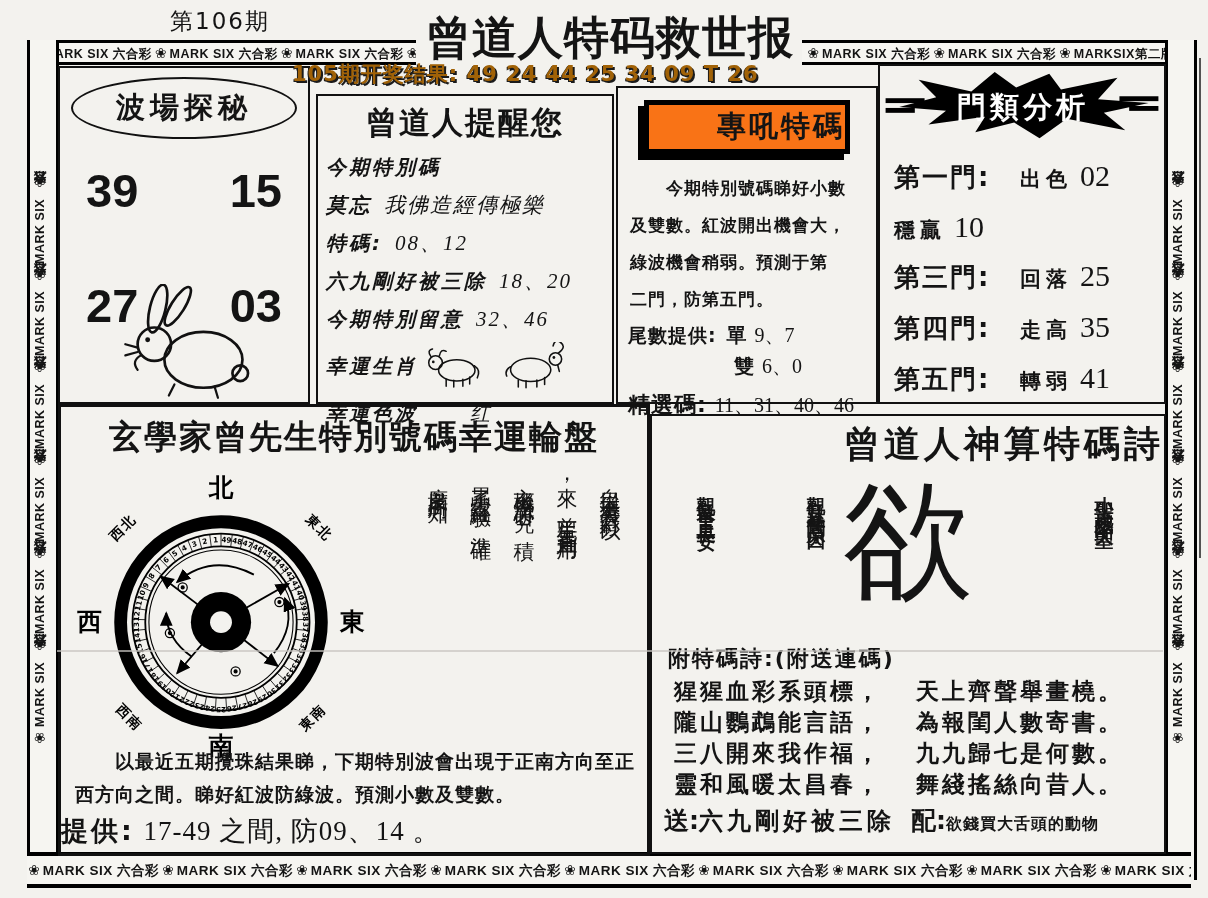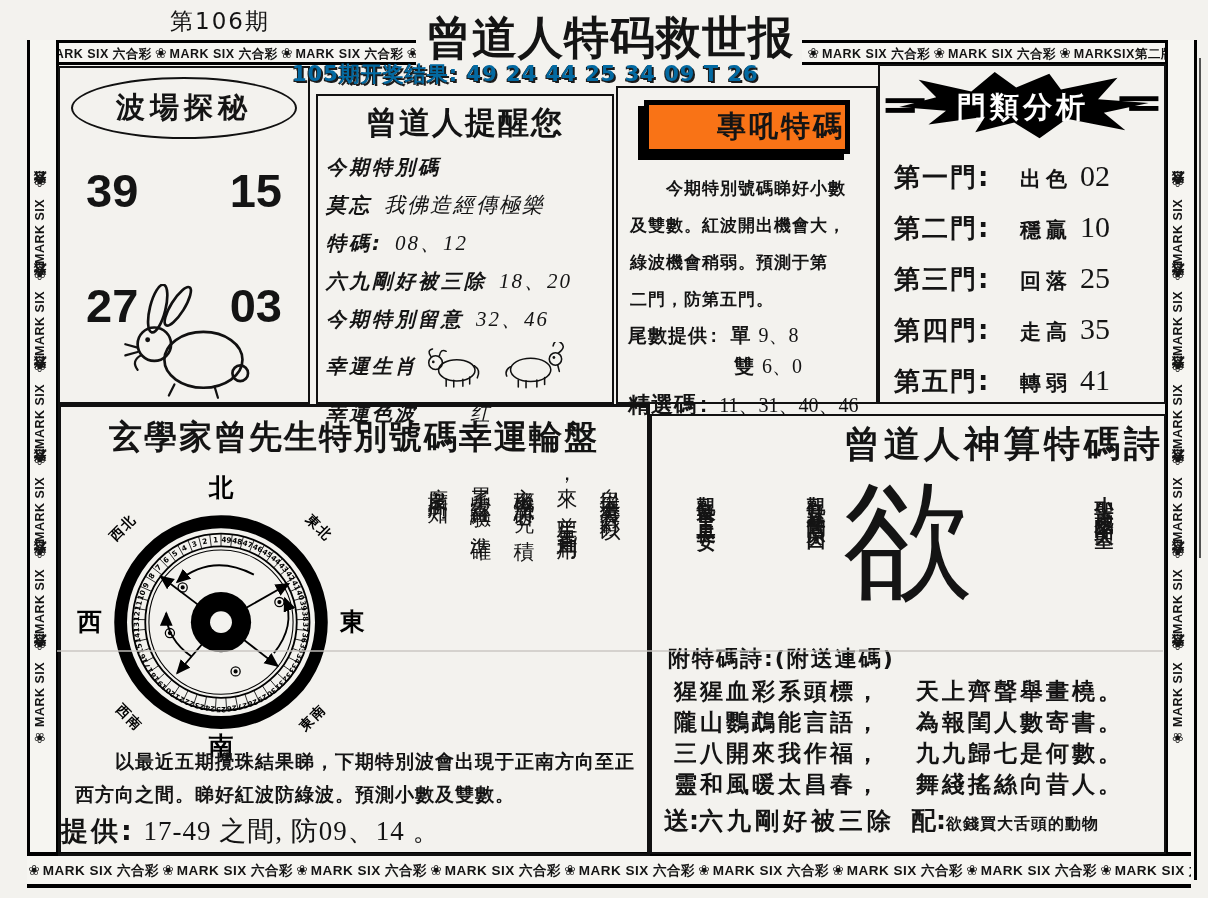--- a/index.html
+++ b/index.html
@@ -21,7 +21,7 @@
 
   .issue{position:absolute;left:170px;top:6px;font-size:23px;letter-spacing:2px;}
   .main-title{position:absolute;left:415px;top:8px;width:390px;text-align:center;font-size:45px;font-weight:900;letter-spacing:1px;}
-  .red-result{position:absolute;left:292px;top:60px;font-size:21px;font-weight:bold;color:#0369a1;
+  .red-result{position:absolute;left:292px;top:60px;font-size:21px;font-weight:bold;color:#a16207;
               text-shadow:2px 2px 0 #1b1b1b,-1px 1px 0 #1b1b1b;letter-spacing:1px;z-index:6;}
 
   .panel{position:absolute;border:2px solid #111;}

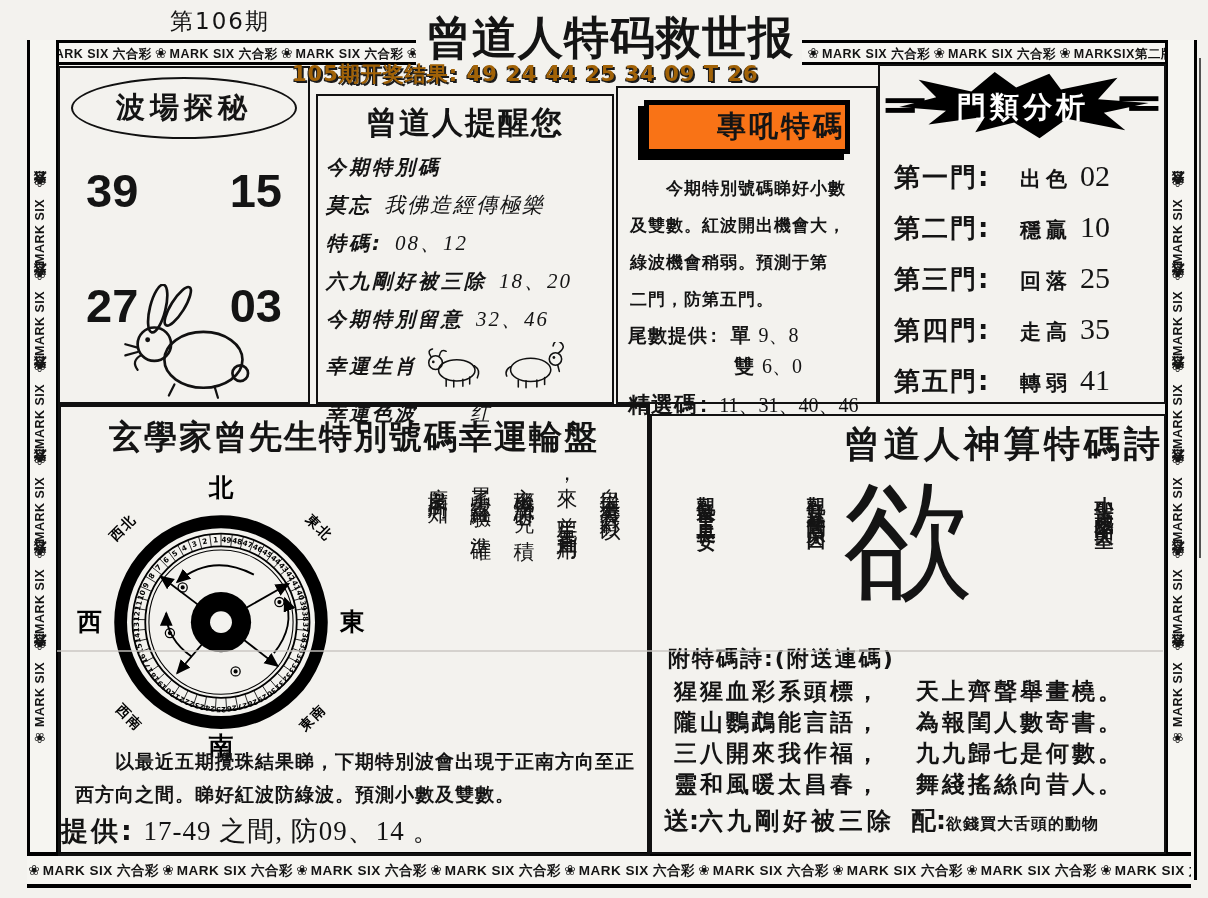--- a/index.html
+++ b/index.html
@@ -240,7 +240,6 @@
         <span class="men-num">02</span>
       </div>
         <div class="men-row">
-        <span class="men-door">第二門:</span>
         <span class="men-word">穩贏</span>
         <span class="men-num">10</span>
       </div>

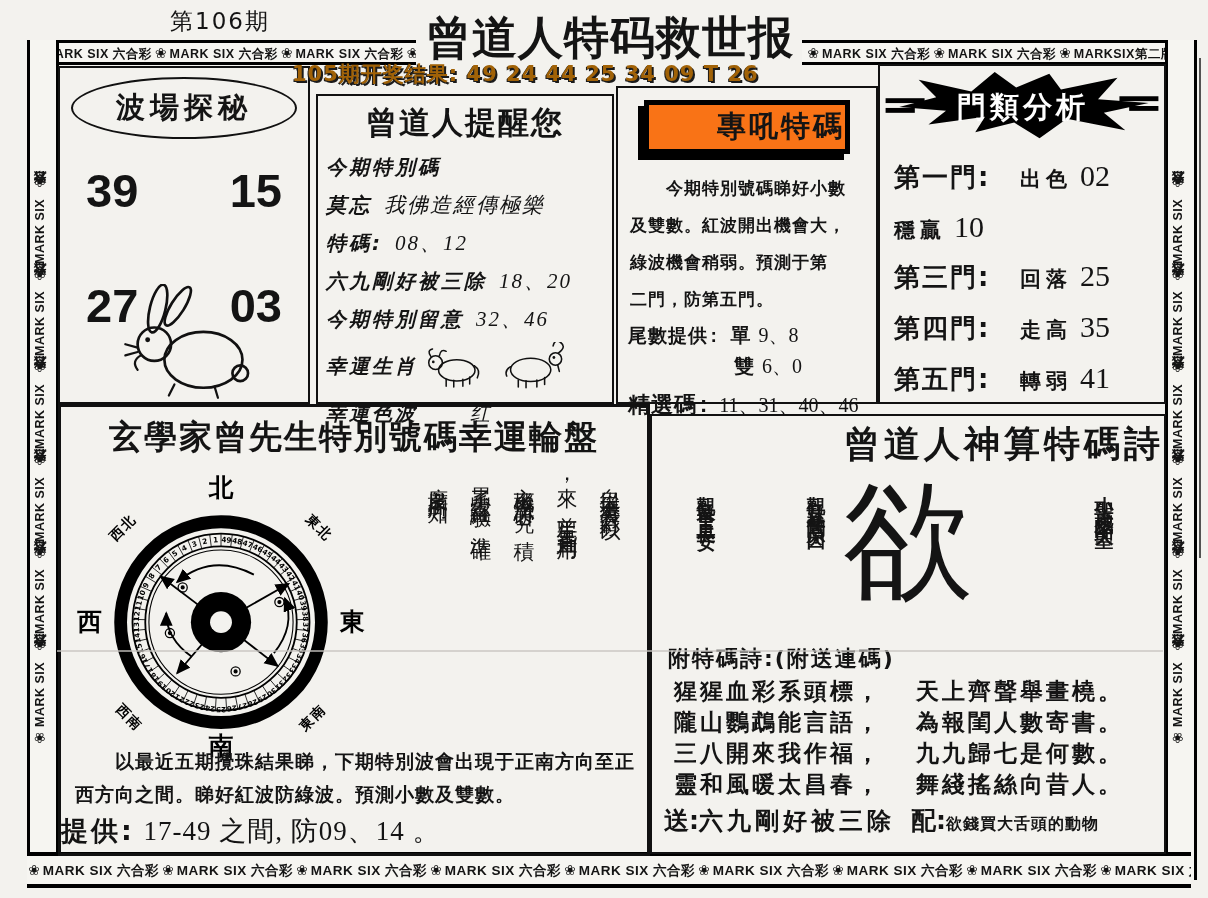--- a/index.html
+++ b/index.html
@@ -48,7 +48,7 @@
   .zh-para{font-size:17px;font-weight:600;line-height:37px;margin-left:12px;letter-spacing:1px;}
   .zh-para div:first-child{text-indent:36px;}
   .zh-line{margin:4px 0 0 10px;font-size:19px;display:flex;align-items:baseline;}
-  .zh-lbl{font-weight:900;letter-spacing:1px;font-family:Liberation Mono, monospace;}
+  .zh-lbl{font-weight:900;letter-spacing:1px;}
   .zh-sub{font-weight:bold;margin-left:10px;font-size:20px;}
   .zh-val{font-family:"Liberation Serif","DejaVu Serif",serif;margin-left:8px;font-size:20px;}
   .zh-indent{margin-left:106px;}

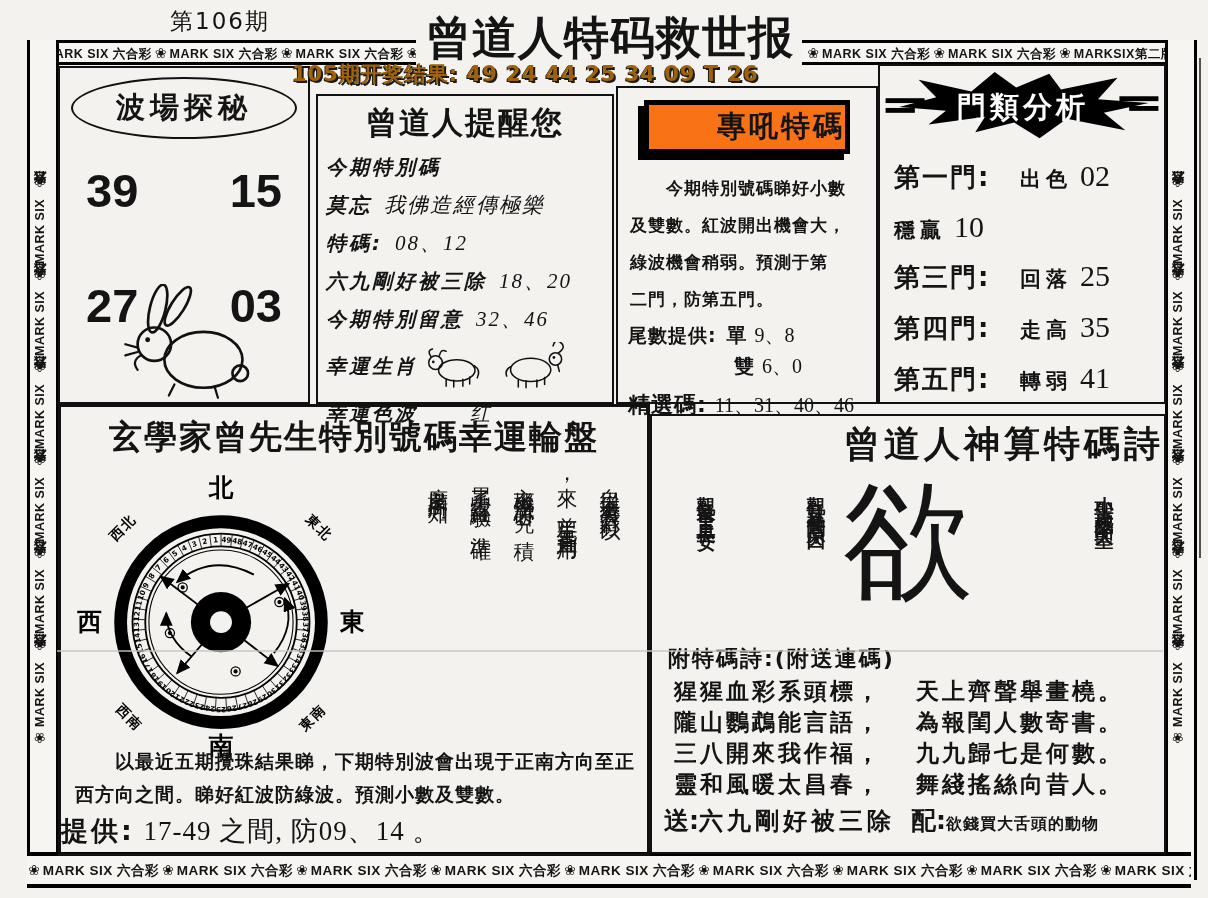--- a/index.html
+++ b/index.html
@@ -210,7 +210,7 @@
     <div class="zh-line">
       <span class="zh-lbl">尾數提供:</span>
       <span class="zh-sub">單</span>
-      <span class="zh-val">9、8</span>
+      <span class="zh-val">9、7</span>
     </div>
     <div class="zh-line">
       <span class="zh-sub zh-indent">雙</span>

